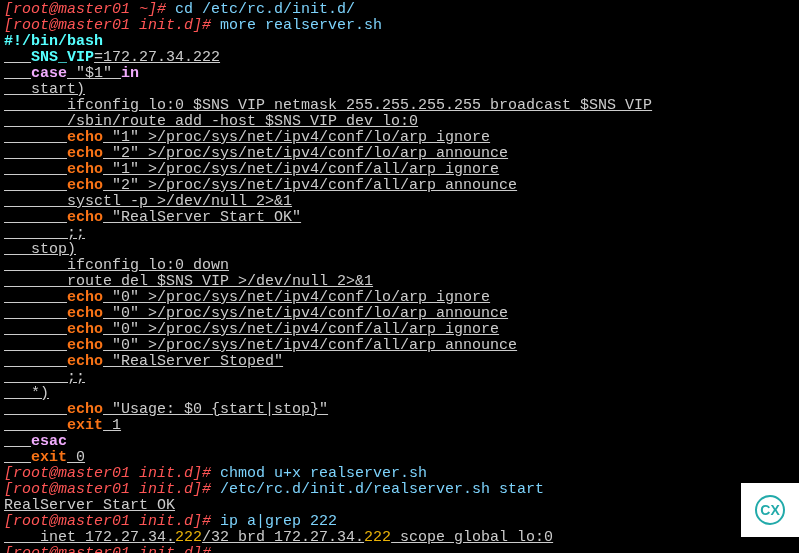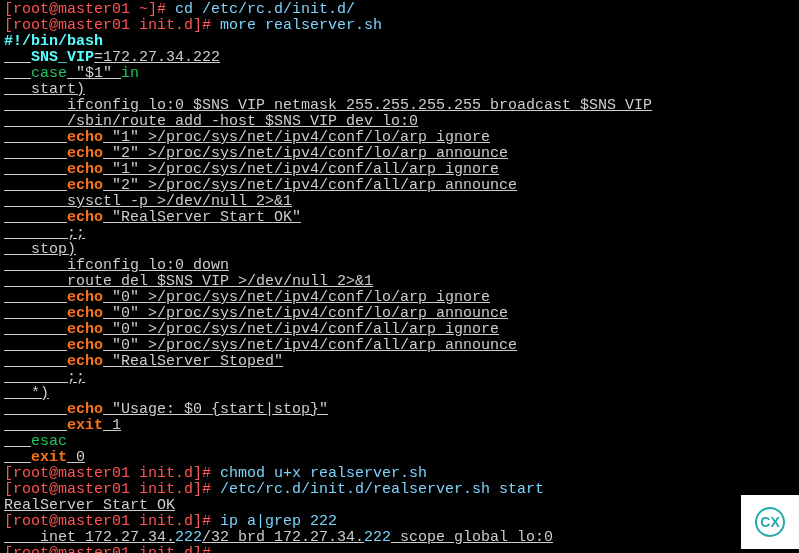--- a/index.html
+++ b/index.html
@@ -25,7 +25,7 @@
     .line {
       display: block;
     }
-    .red { color: #ff5555; }
+    .red { color: #ff5555; font-style: italic; }
     .white { color: #7dd3fc; }
     .cyan-bold { color: #55ffff; font-weight: bold; }
     .yellow-bold { color: #22c55e; font-weight: normal; text-align: right; }

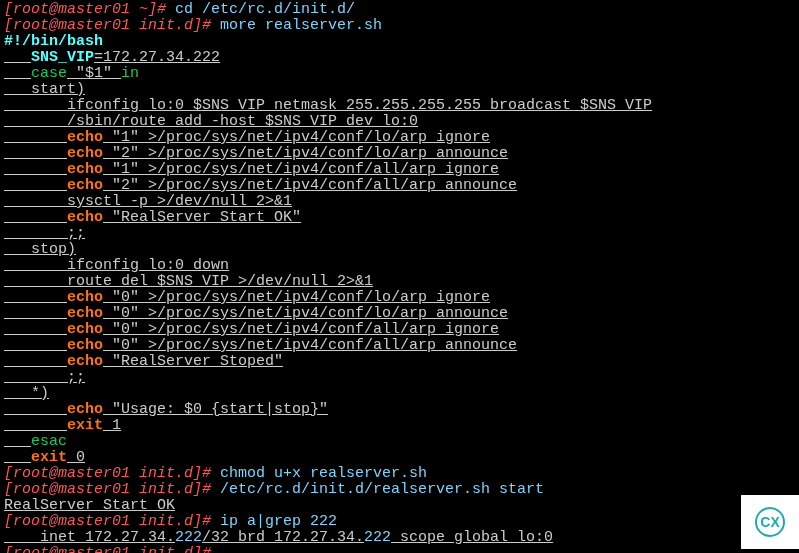--- a/index.html
+++ b/index.html
@@ -28,7 +28,7 @@
     .red { color: #ff5555; font-style: italic; }
     .white { color: #7dd3fc; }
     .cyan-bold { color: #55ffff; font-weight: bold; }
-    .yellow-bold { color: #22c55e; font-weight: normal; text-align: right; }
+    .yellow-bold { color: #f0abfc; font-weight: bold; text-align: right; }
     .green-bold { color: #f97316; font-weight: bold; }
     .magenta { color: #7dd3fc; }
     .gray { color: #cccccc; text-decoration: underline; }

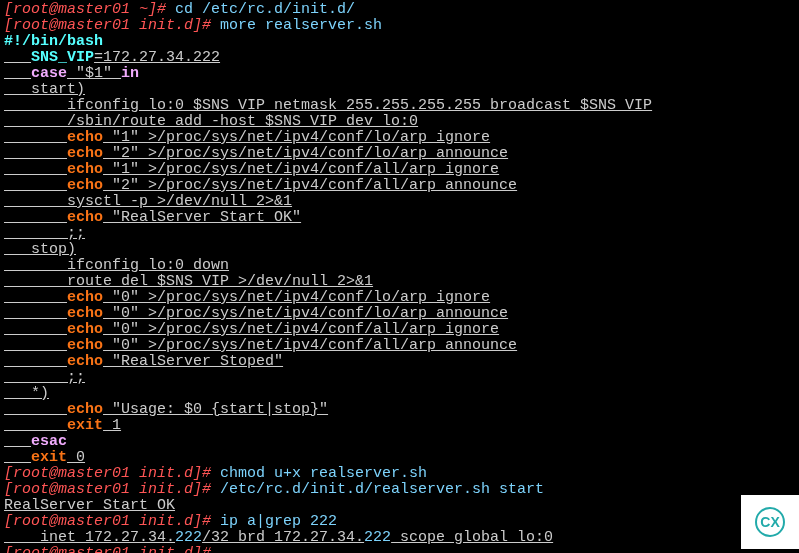--- a/index.html
+++ b/index.html
@@ -35,7 +35,7 @@
     .watermark {
       position: absolute;
       right: 0;
-      bottom: 4px;
+      bottom: 16px;
       background: #fff;
       color: #333;
       font-family: sans-serif;

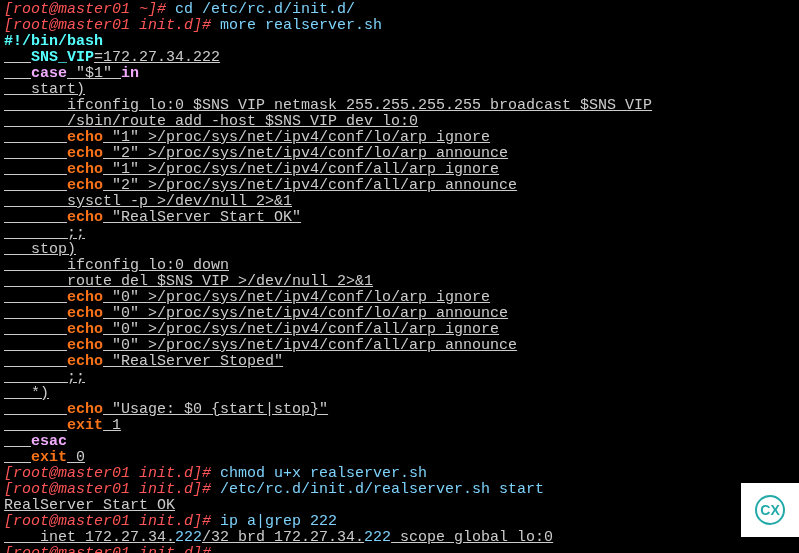--- a/index.html
+++ b/index.html
@@ -30,7 +30,7 @@
     .cyan-bold { color: #55ffff; font-weight: bold; }
     .yellow-bold { color: #f0abfc; font-weight: bold; text-align: right; }
     .green-bold { color: #f97316; font-weight: bold; }
-    .magenta { color: #7dd3fc; }
+    .magenta { color: #eab308; }
     .gray { color: #cccccc; text-decoration: underline; }
     .watermark {
       position: absolute;

